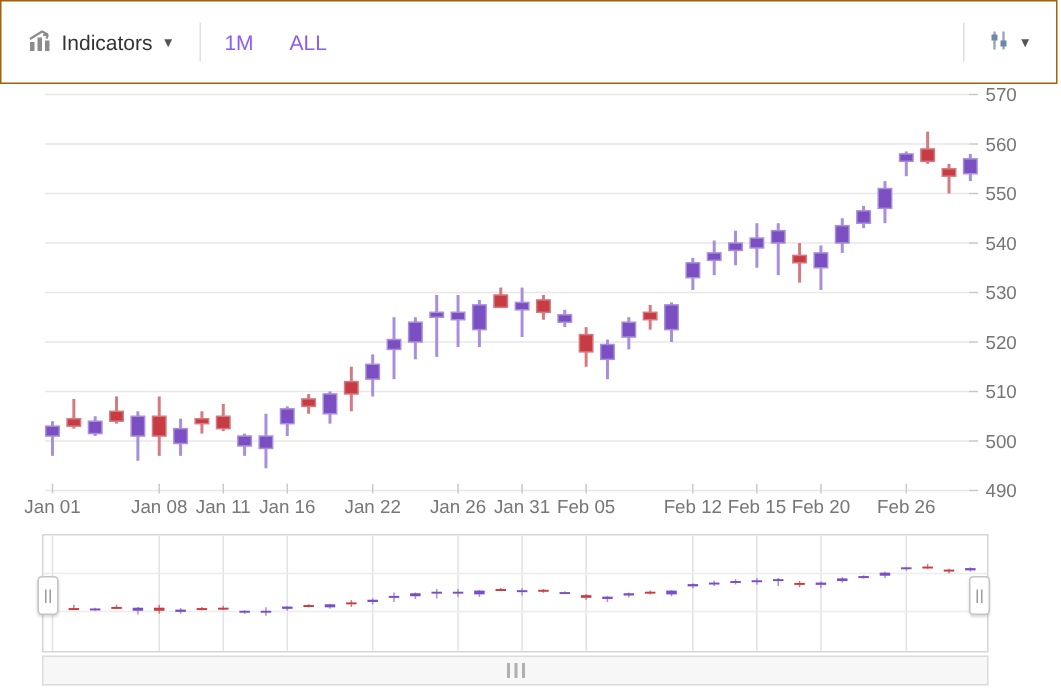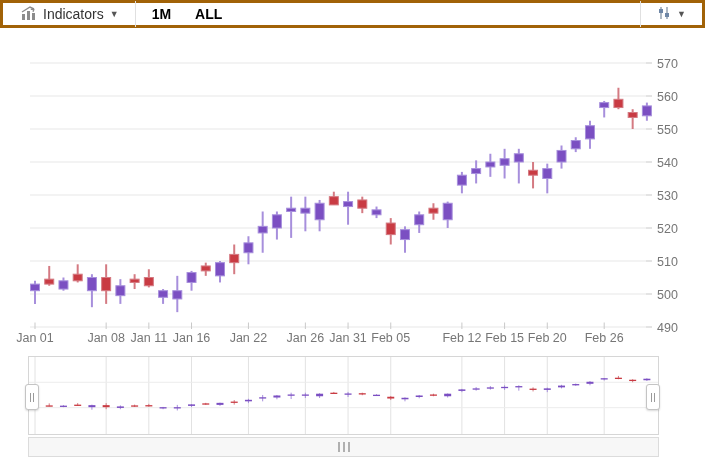--- a/index.html
+++ b/index.html
@@ -6,8 +6,8 @@
   #app{position:relative;width:707px;height:460px;background:#fff;
        font-family:"Liberation Sans",sans-serif;overflow:hidden;}
   
-  #toolbar{position:absolute;left:0;top:0;width:705px;height:28px;background:#fff;
-           border:3px solid #a16207;box-sizing:border-box;display:flex;align-items:center;z-index:3;}
+  #toolbar{position:absolute;left:0;top:0;width:705px;height:56px;background:#fff;
+           border:1px solid #a16207;box-sizing:border-box;display:flex;align-items:center;z-index:3;}
   .tb-btn{display:flex;align-items:center;gap:6px;padding:0 10px;height:28px;cursor:pointer;
           color:#333;font-size:14px;border-radius:3px;}
   .tb-sep{width:1px;height:26px;background:#e0e0e0;margin:0 6px;}

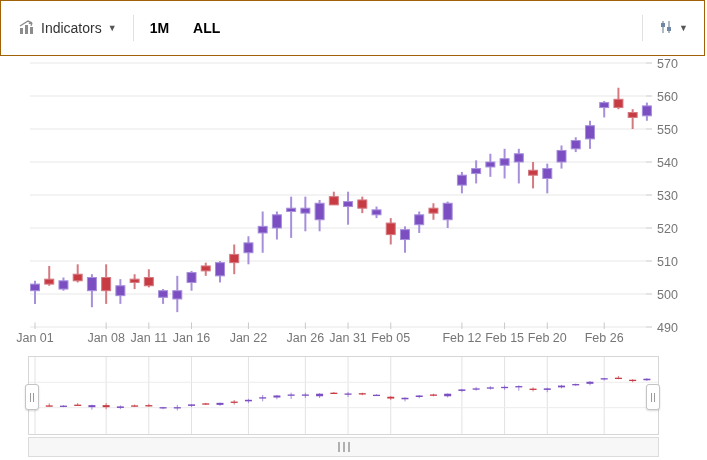--- a/index.html
+++ b/index.html
@@ -12,7 +12,7 @@
           color:#333;font-size:14px;border-radius:3px;}
   .tb-sep{width:1px;height:26px;background:#e0e0e0;margin:0 6px;}
   #range-buttons{display:flex;align-items:center;gap:4px;}
-  .tb-range{padding:4px 10px;font-size:14px;color:#000000;cursor:pointer;border-radius:3px;font-weight:bold;}
+  .tb-range{padding:4px 10px;font-size:14px;color:#8b5cf6;cursor:pointer;border-radius:3px;}
   .caret{font-size:9px;color:#555;line-height:1;}
   #tb-right{margin-left:auto;display:flex;align-items:center;margin-right:6px;}
   

